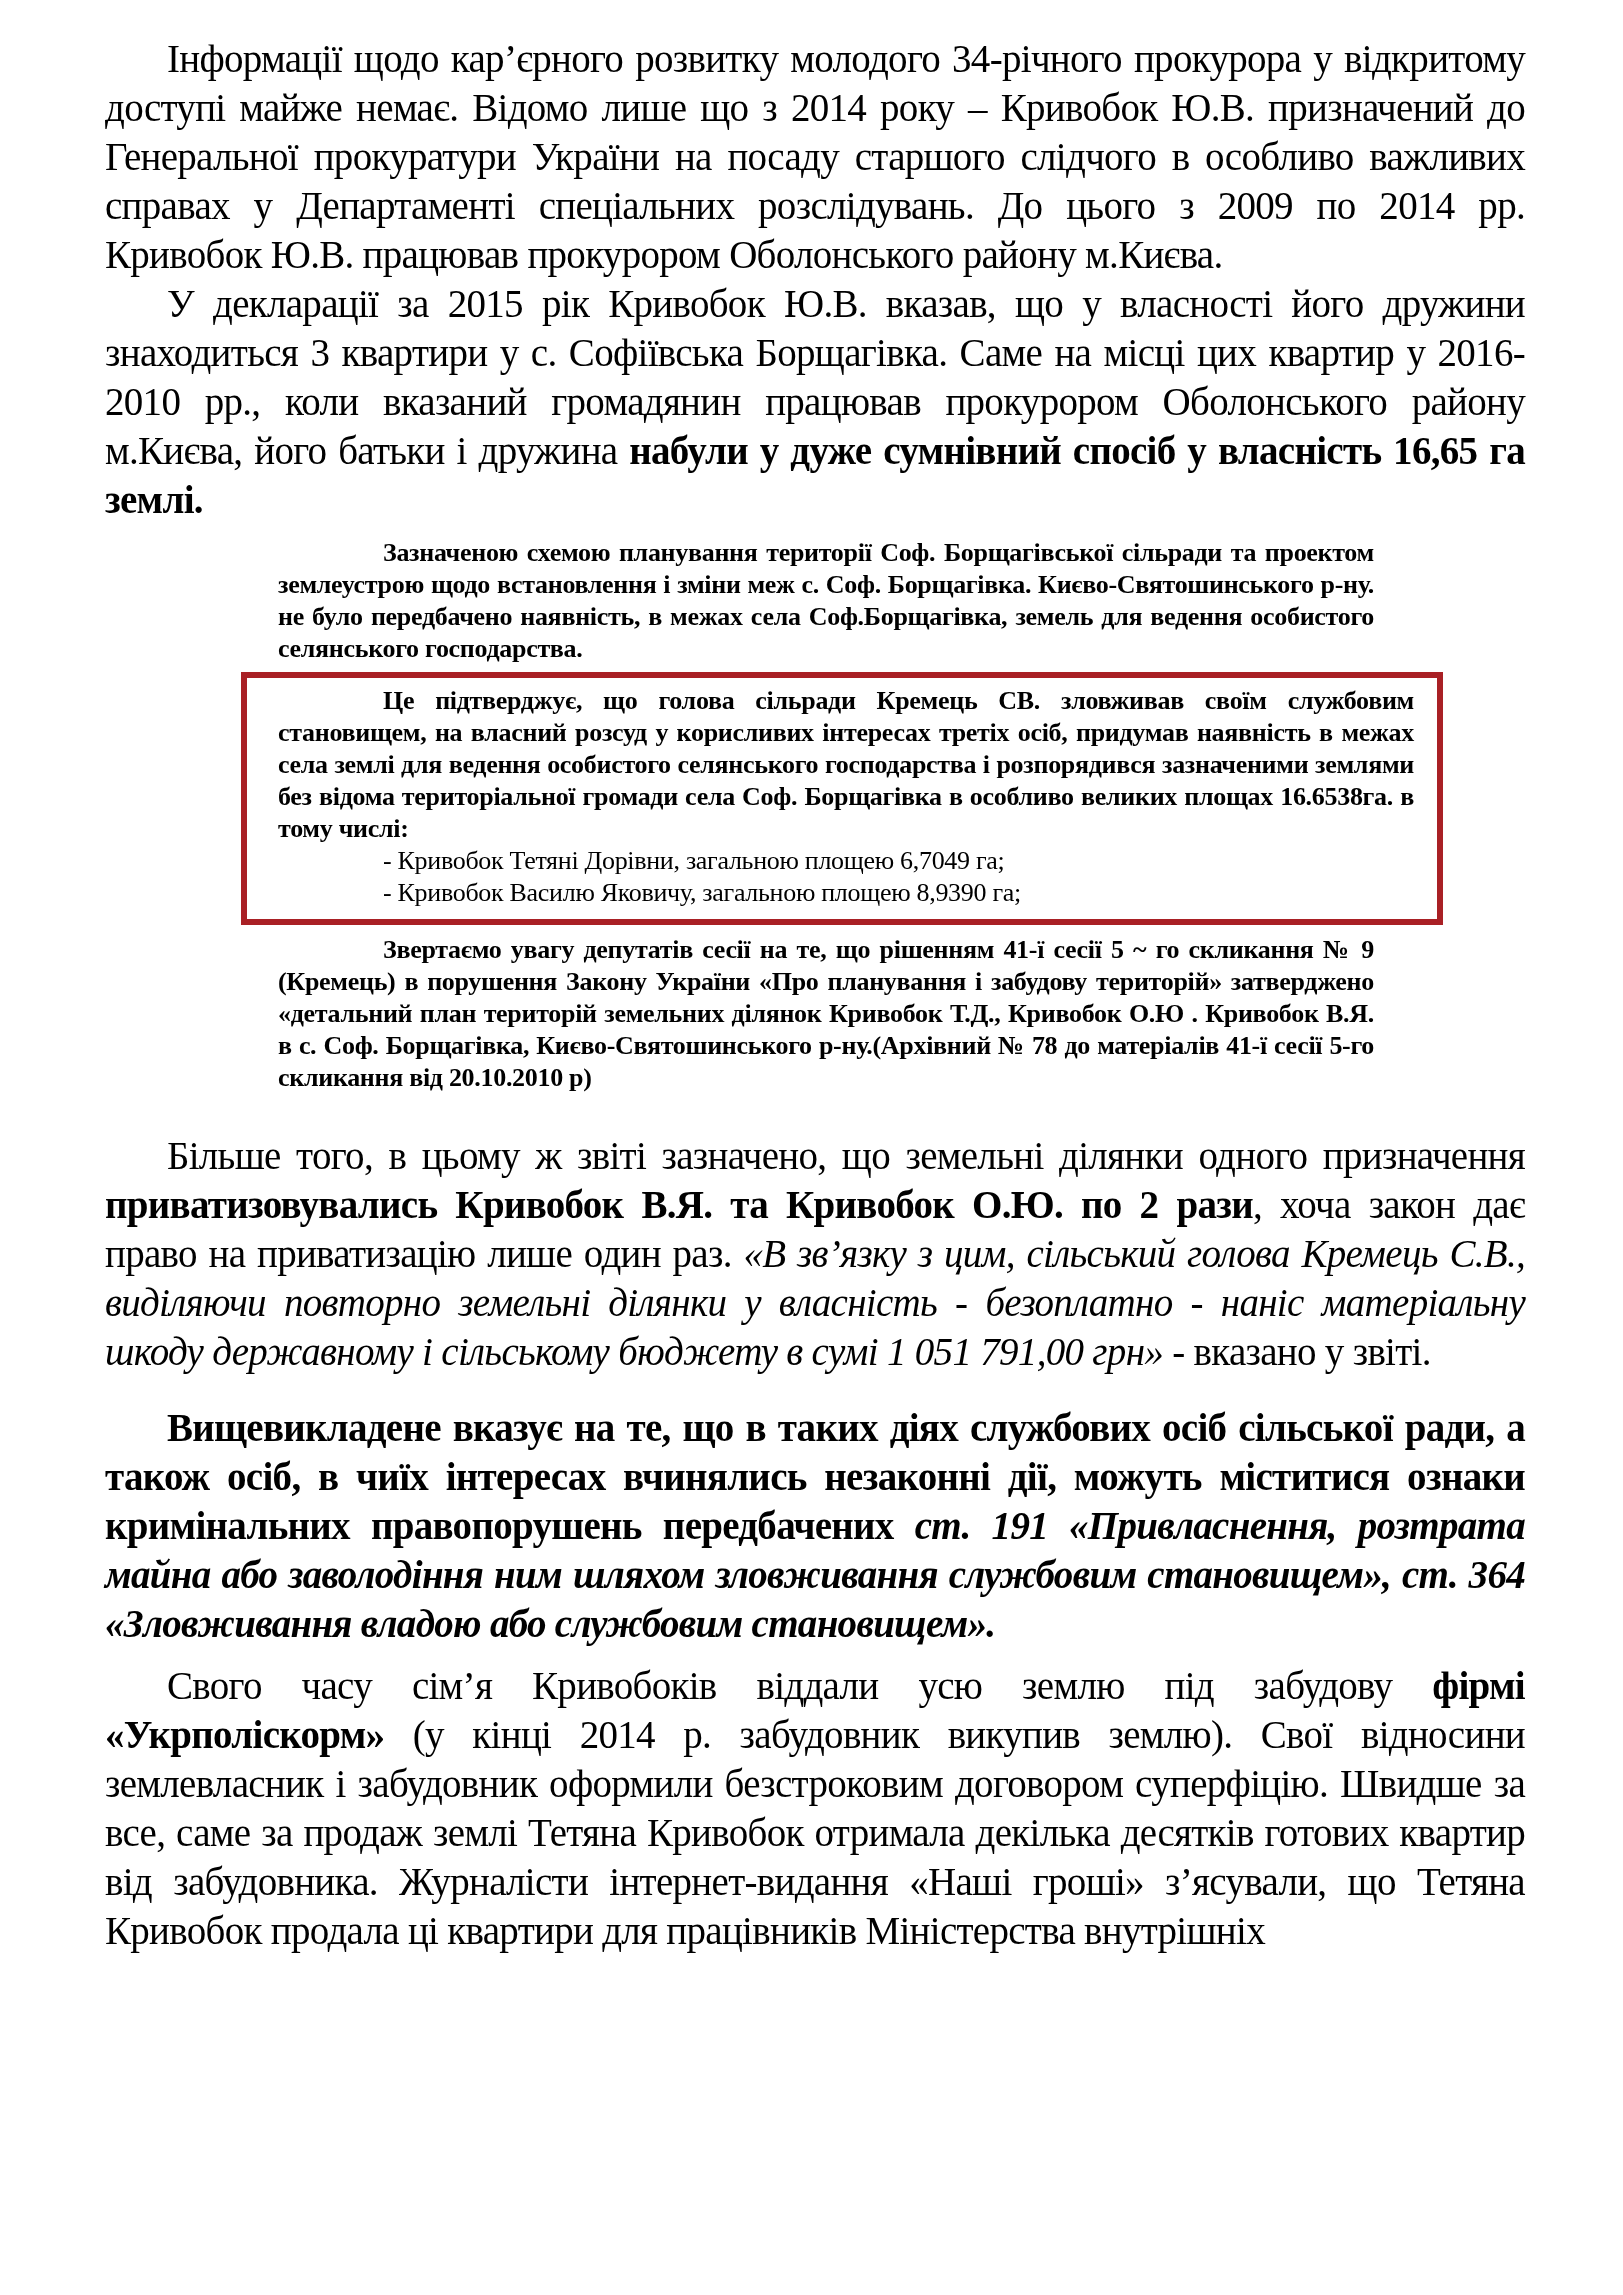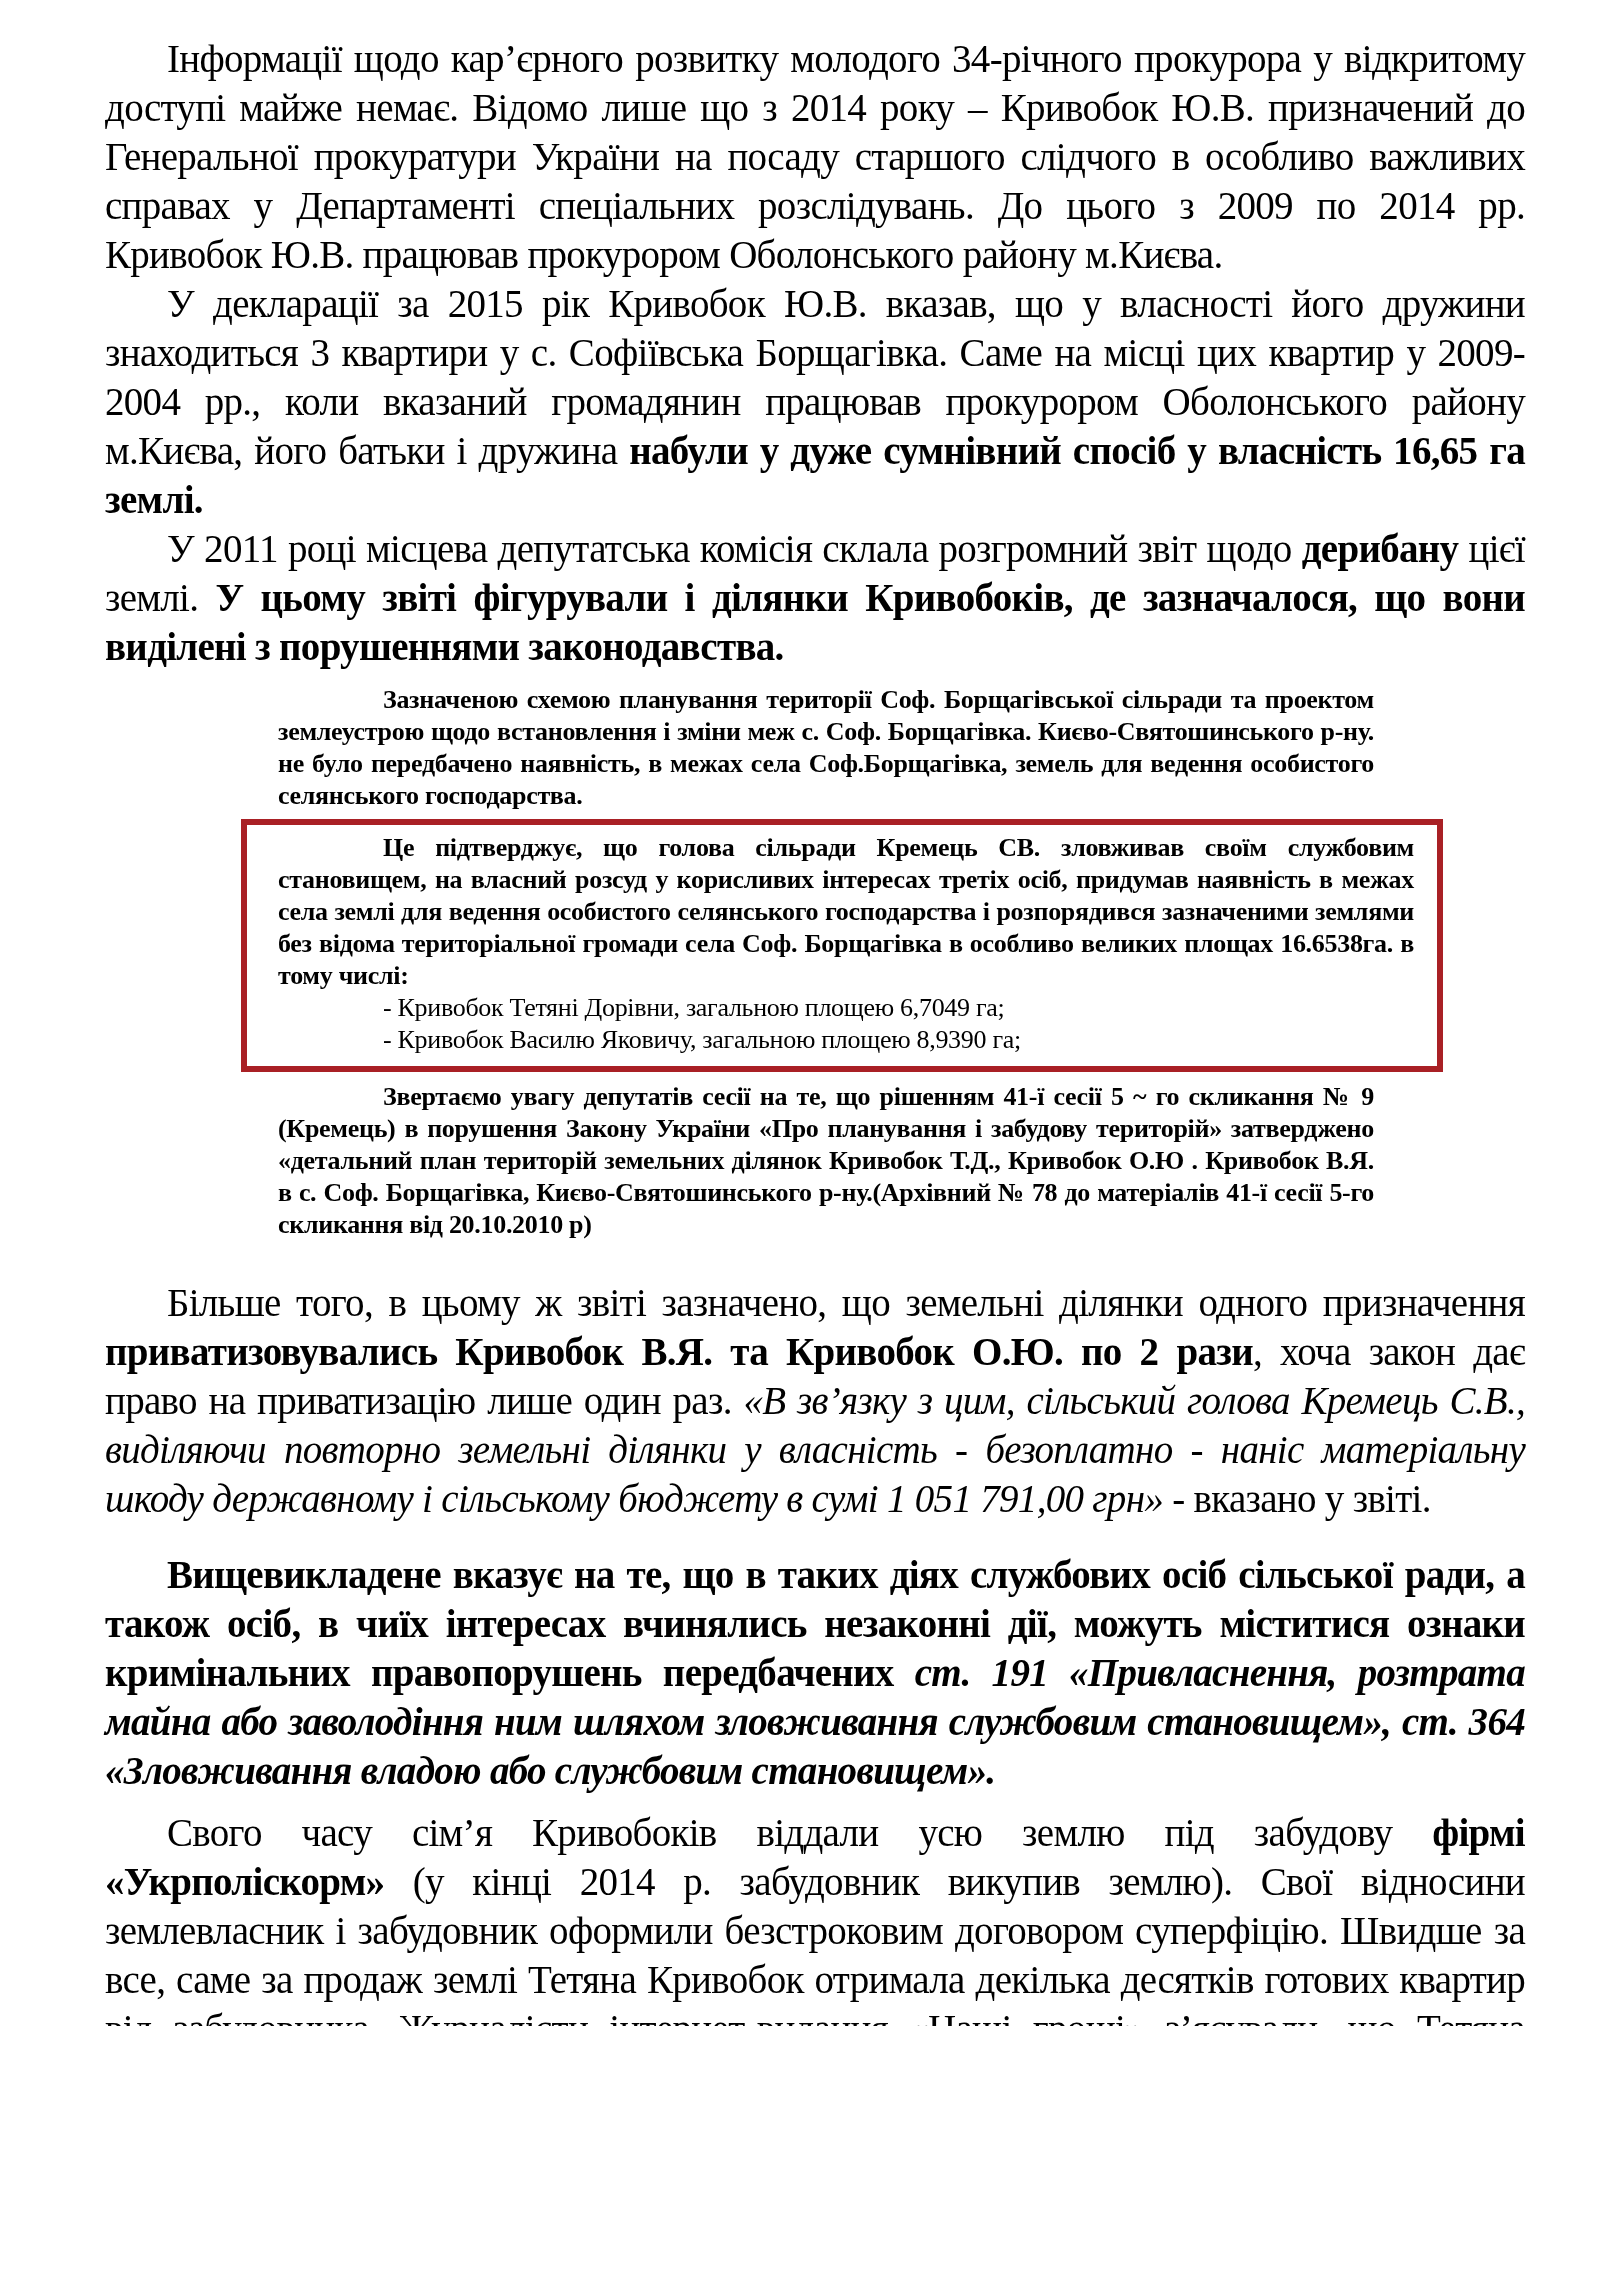--- a/index.html
+++ b/index.html
@@ -58,7 +58,7 @@
 
   <p class="main">Інформації щодо кар’єрного розвитку молодого 34-річного прокурора у відкритому доступі майже немає. Відомо лише що з 2014 року – Кривобок Ю.В. призначений до Генеральної прокуратури України на посаду старшого слідчого в особливо важливих справах у Департаменті спеціальних розслідувань. До цього з 2009 по 2014 рр. Кривобок Ю.В. працював прокурором Оболонського району м.Києва.</p>
 
-  <p class="main"><span>У декларації за 2015 рік Кривобок Ю.В. вказав, що у власності його дружини знаходиться 3 квартири у с. Софіївська Борщагівка. Саме на місці цих квартир у 2009-2004 рр., коли вказаний громадянин працював прокурором Оболонського району м.Києва, його батьки і дружина </span><span class="b">набули у дуже сумнівний спосіб у власність 16,65 га землі.</span></p>
+  <p class="main"><span>У декларації за 2015 рік Кривобок Ю.В. вказав, що у власності його дружини знаходиться 3 квартири у с. Софіївська Борщагівка. Саме на місці цих квартир у 2016-2010 рр., коли вказаний громадянин працював прокурором Оболонського району м.Києва, його батьки і дружина </span><span class="b">набули у дуже сумнівний спосіб у власність 16,65 га землі.</span></p>
 
   <p class="main"><span>У 2011 році місцева депутатська комісія склала розгромний звіт щодо </span><span class="b">дерибану</span><span> цієї землі. </span><span class="b">У цьому звіті фігурували і ділянки Кривобоків, де зазначалося, що вони виділені з порушеннями законодавства.</span></p>
 

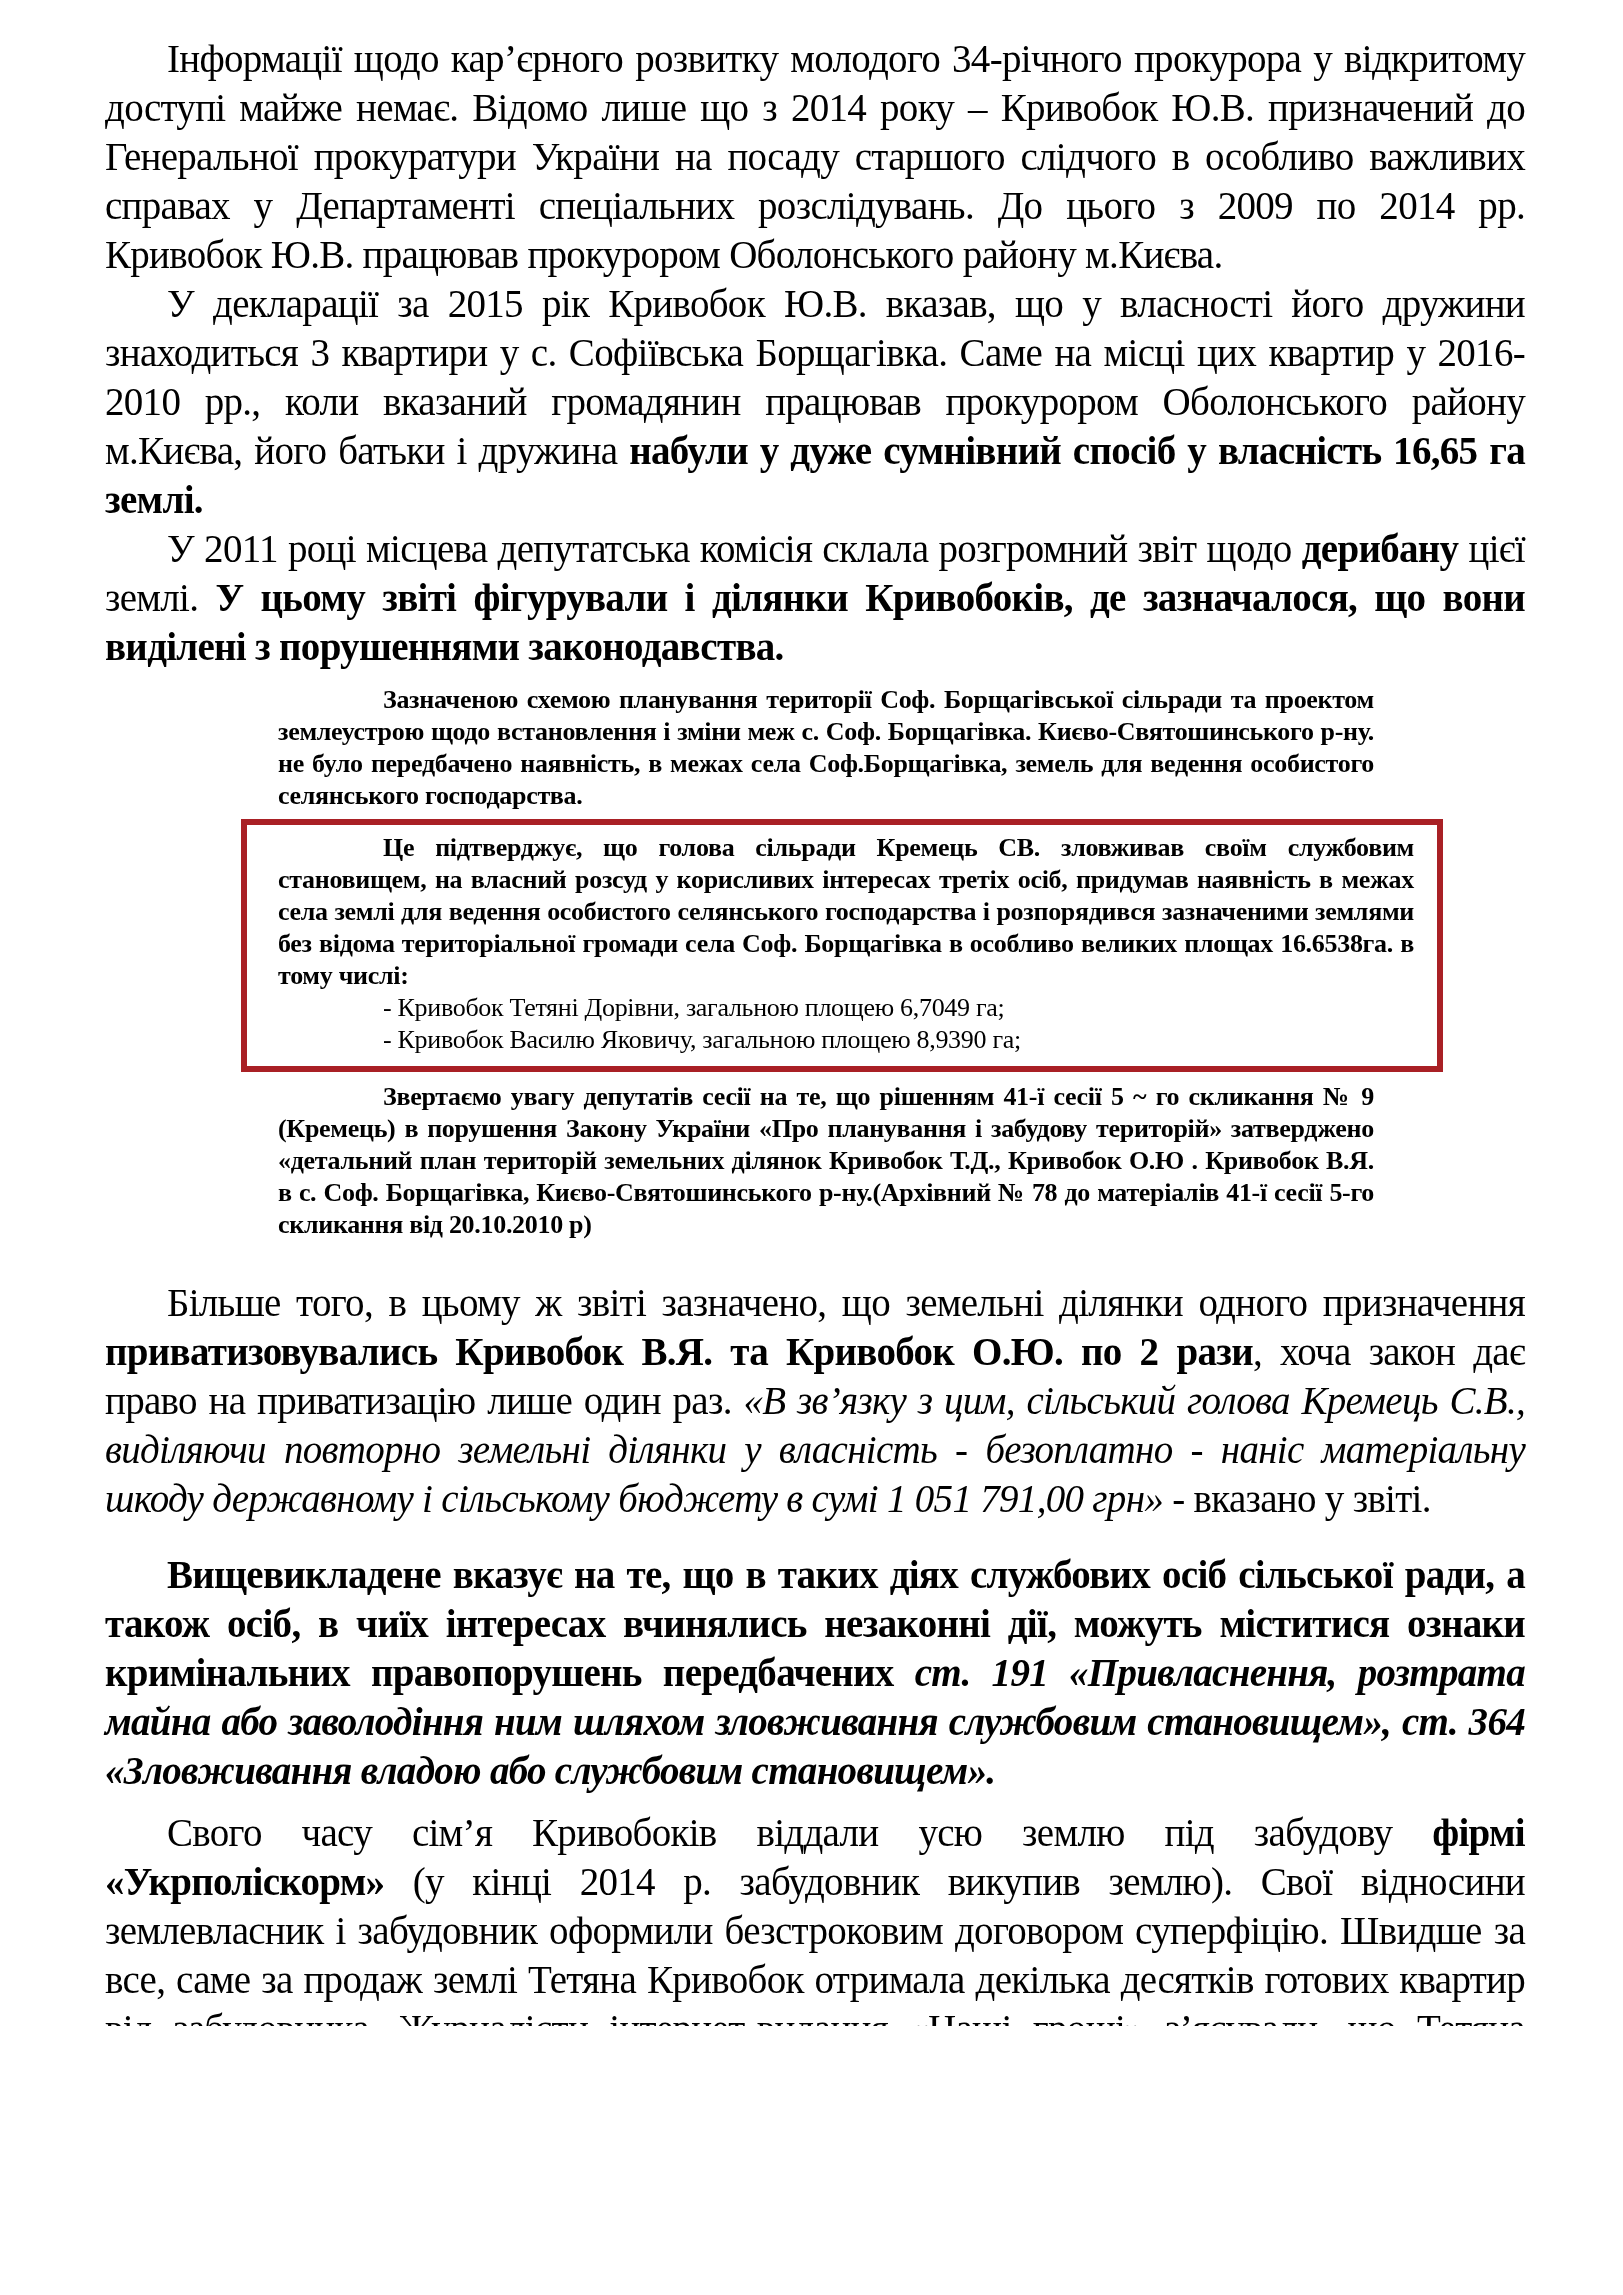--- a/index.html
+++ b/index.html
@@ -60,7 +60,6 @@
 
   <p class="main"><span>У декларації за 2015 рік Кривобок Ю.В. вказав, що у власності його дружини знаходиться 3 квартири у с. Софіївська Борщагівка. Саме на місці цих квартир у 2016-2010 рр., коли вказаний громадянин працював прокурором Оболонського району м.Києва, його батьки і дружина </span><span class="b">набули у дуже сумнівний спосіб у власність 16,65 га землі.</span></p>
 
-  <p class="main"><span>У 2011 році місцева депутатська комісія склала розгромний звіт щодо </span><span class="b">дерибану</span><span> цієї землі. </span><span class="b">У цьому звіті фігурували і ділянки Кривобоків, де зазначалося, що вони виділені з порушеннями законодавства.</span></p>
 
   <div class="quote">
 

